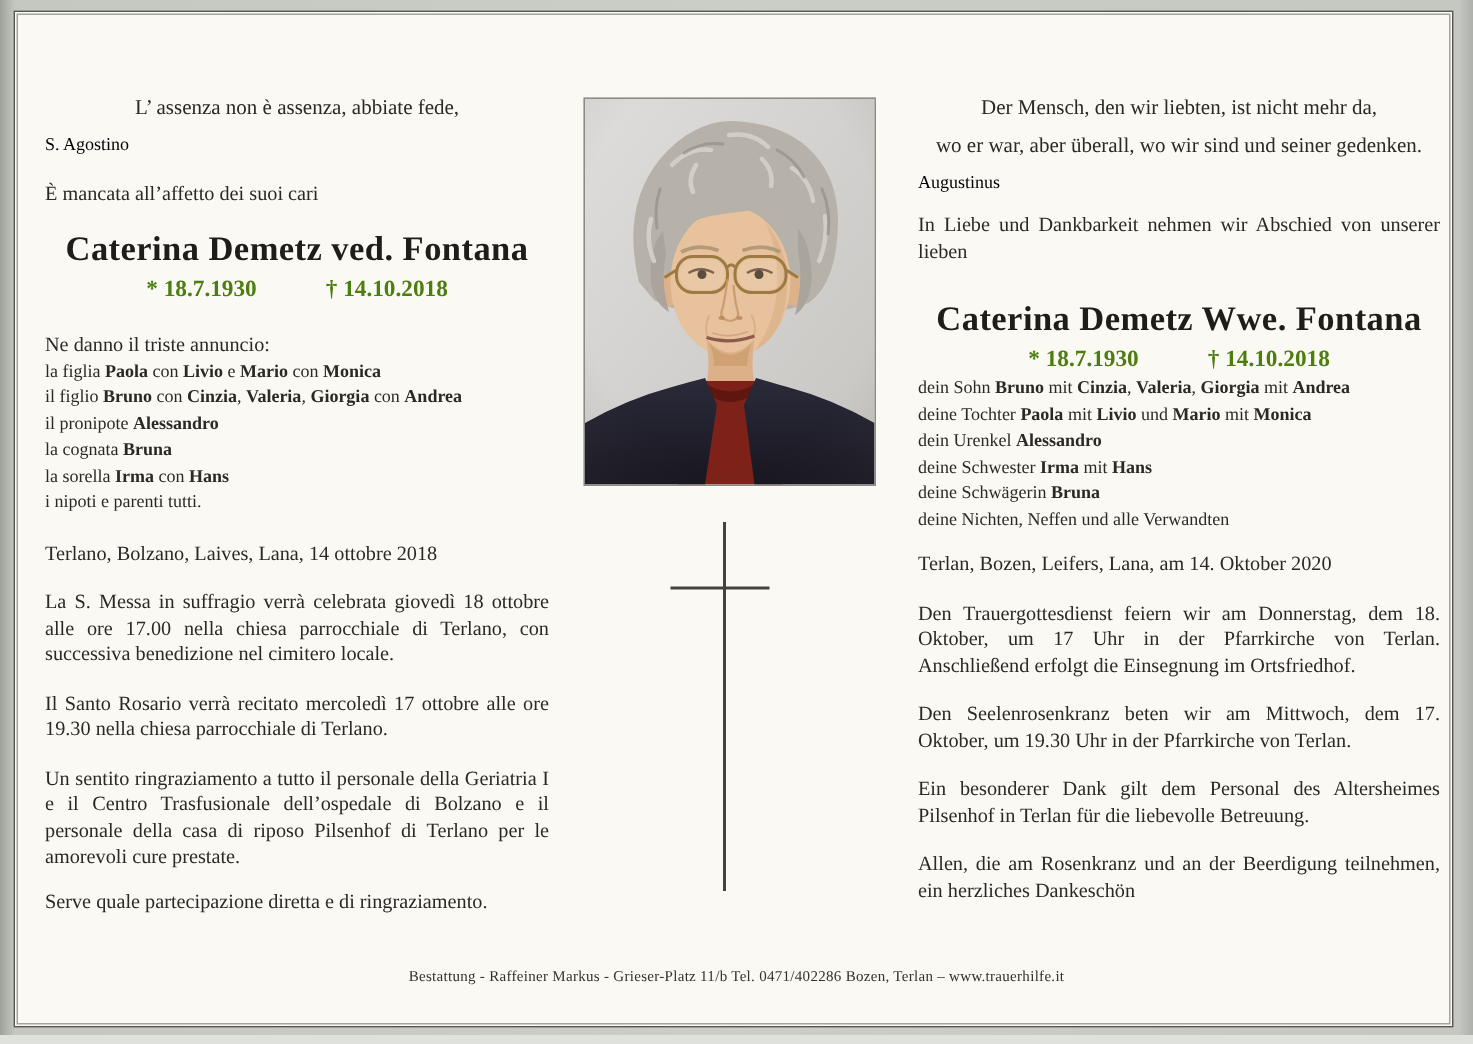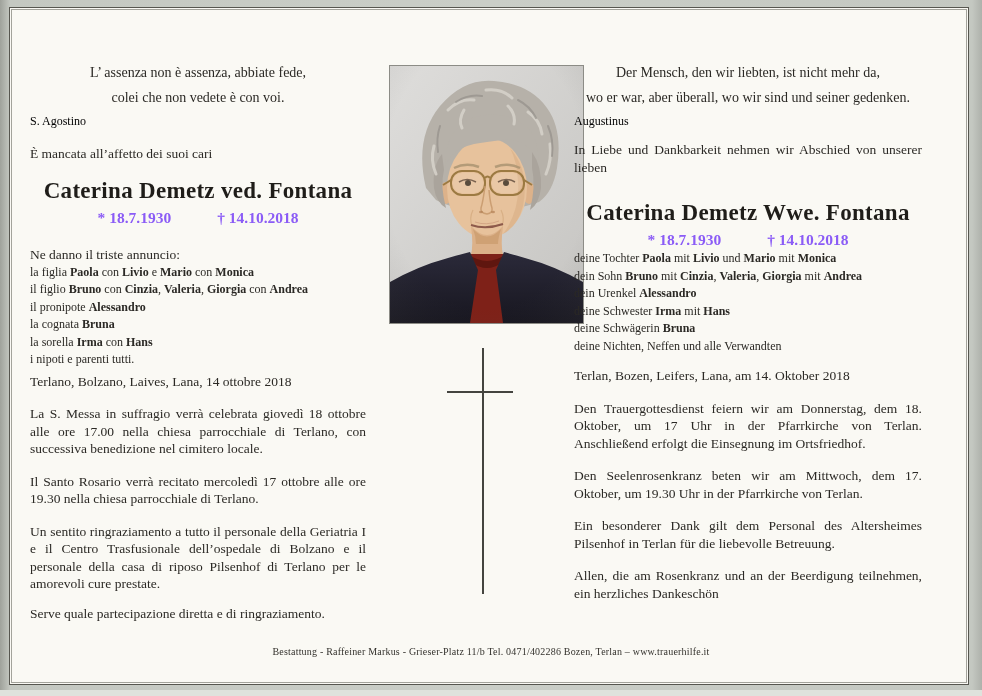--- a/index.html
+++ b/index.html
@@ -29,7 +29,7 @@
   }
   .col { position: absolute; top: 60px; }
   .col-left  { left: 30px;  width: 336px; }
-  .col-right { left: 574px; width: 348px; }
+  .col-right { left: 612px; width: 348px; }
 
   .epigraph { text-align: center; font-size: 14px; line-height: 25px; }
   .author   { text-align: left; font-size: 12px; margin-top: 4px; color: #000000; }

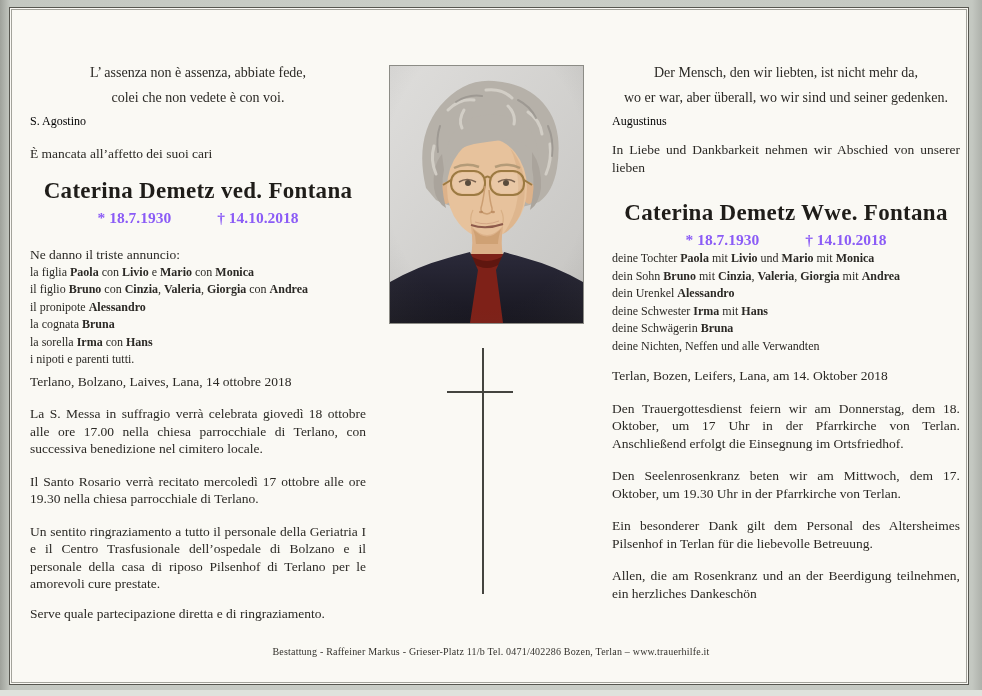--- a/index.html
+++ b/index.html
@@ -86,7 +86,6 @@
 <section class="col col-left">
   <div class="epigraph">
     <div>L’ assenza non è assenza, abbiate fede,</div>
-    <div>colei che non vedete è con voi.</div>
   </div>
   <div class="author">S. Agostino</div>
   <div class="intro">È mancata all’affetto dei suoi cari</div>

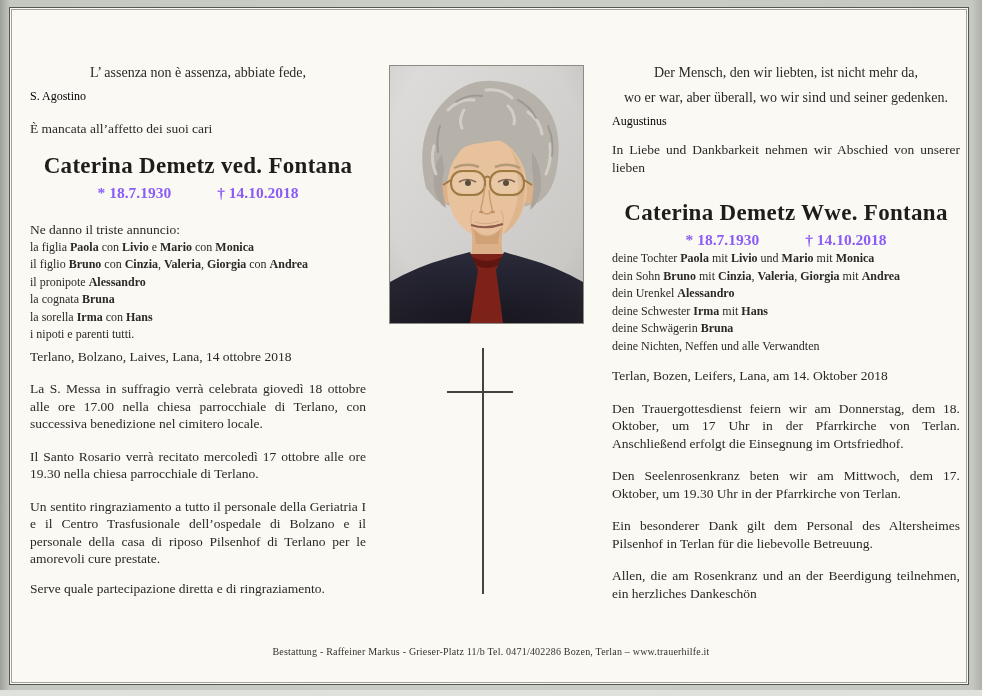--- a/index.html
+++ b/index.html
@@ -44,7 +44,7 @@
   .dates {
     display: flex; justify-content: center; gap: 46px;
     font-weight: bold; font-size: 15.5px; line-height: 21px;
-    margin-top: 2px; color: #8b5cf6;
+    margin-top: 2px; color: #4d7c0f;
   }
   .announce { font-size: 13.5px; line-height: 17.5px; margin-top: 18px; }
   .col-right .announce { margin-top: 14px; }

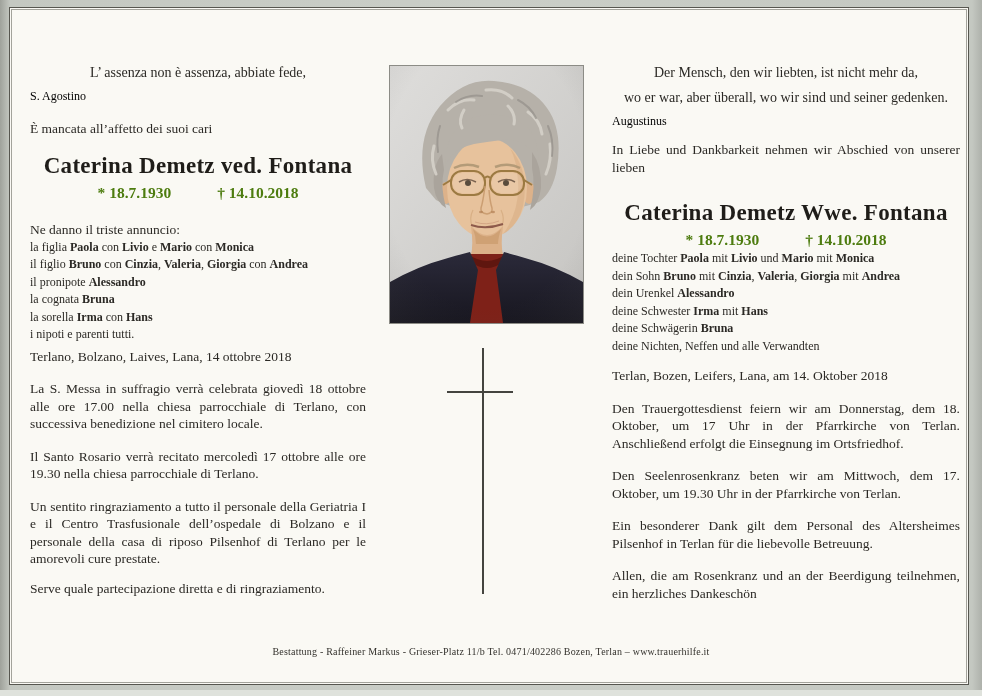--- a/index.html
+++ b/index.html
@@ -212,8 +212,8 @@
     <span>† 14.10.2018</span>
   </div>
   <div class="family">
+    <div class="fam-line"><span>dein Sohn </span><span class="b">Bruno</span><span> mit </span><span class="b">Cinzia</span><span>, </span><span class="b">Valeria</span><span>, </span><span class="b">Giorgia</span><span> mit </span><span class="b">Andrea</span></div>
     <div class="fam-line"><span>deine Tochter </span><span class="b">Paola</span><span> mit </span><span class="b">Livio</span><span> und </span><span class="b">Mario</span><span> mit </span><span class="b">Monica</span></div>
-    <div class="fam-line"><span>dein Sohn </span><span class="b">Bruno</span><span> mit </span><span class="b">Cinzia</span><span>, </span><span class="b">Valeria</span><span>, </span><span class="b">Giorgia</span><span> mit </span><span class="b">Andrea</span></div>
     <div class="fam-line"><span>dein Urenkel </span><span class="b">Alessandro</span></div>
     <div class="fam-line"><span>deine Schwester </span><span class="b">Irma</span><span> mit </span><span class="b">Hans</span></div>
     <div class="fam-line"><span>deine Schwägerin </span><span class="b">Bruna</span></div>

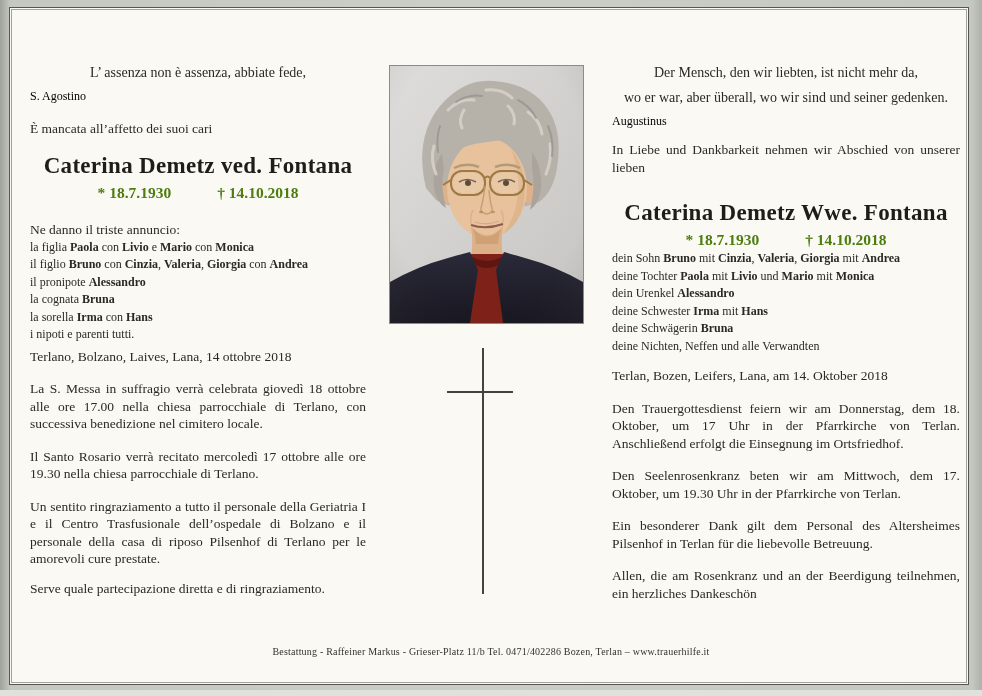--- a/index.html
+++ b/index.html
@@ -51,7 +51,7 @@
   .family { margin-top: 0; }
   .fam-line { font-size: 12px; line-height: 17.5px; }
   .fam-line .b { font-weight: bold; }
-  .place-date { font-size: 13.5px; line-height: 17.5px; margin-top: 4px; }
+  .place-date { font-size: 13.5px; line-height: 17.5px; margin-top: 16px; }
   .col-right .place-date { margin-top: 12px; }
   .para {
     margin: 15px 0 0 0; font-size: 13.5px; line-height: 17.5px;

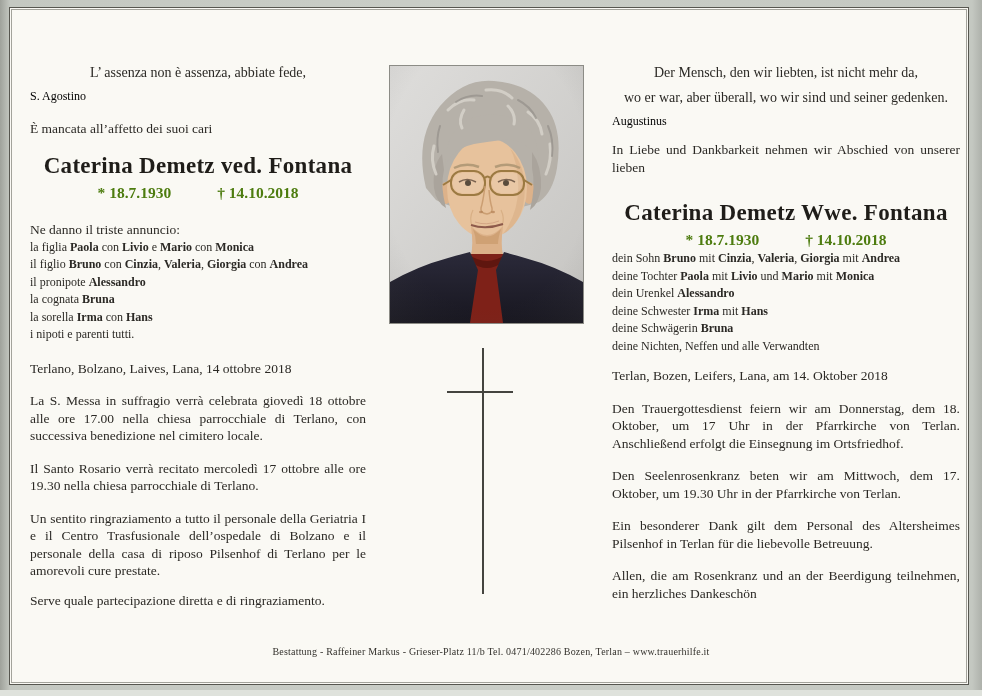--- a/index.html
+++ b/index.html
@@ -219,7 +219,7 @@
     <div class="fam-line"><span>deine Schwägerin </span><span class="b">Bruna</span></div>
     <div class="fam-line"><span>deine Nichten, Neffen und alle Verwandten</span></div>
   </div>
-  <div class="place-date">Terlan, Bozen, Leifers, Lana, am 14. Oktober 2018</div>
+  <div class="place-date">Terlan, Bozen, Leifers, Lana, am 14. Oktober 2020</div>
   <p class="para">Den Trauergottesdienst feiern wir am Donnerstag, dem 18. Oktober, um 17 Uhr in der Pfarrkirche von Terlan. Anschließend erfolgt die Einsegnung im Ortsfriedhof.</p>
   <p class="para">Den Seelenrosenkranz beten wir am Mittwoch, dem 17. Oktober, um 19.30 Uhr in der Pfarrkirche von Terlan.</p>
   <p class="para">Ein besonderer Dank gilt dem Personal des Altersheimes Pilsenhof in Terlan für die liebevolle Betreuung.</p>

